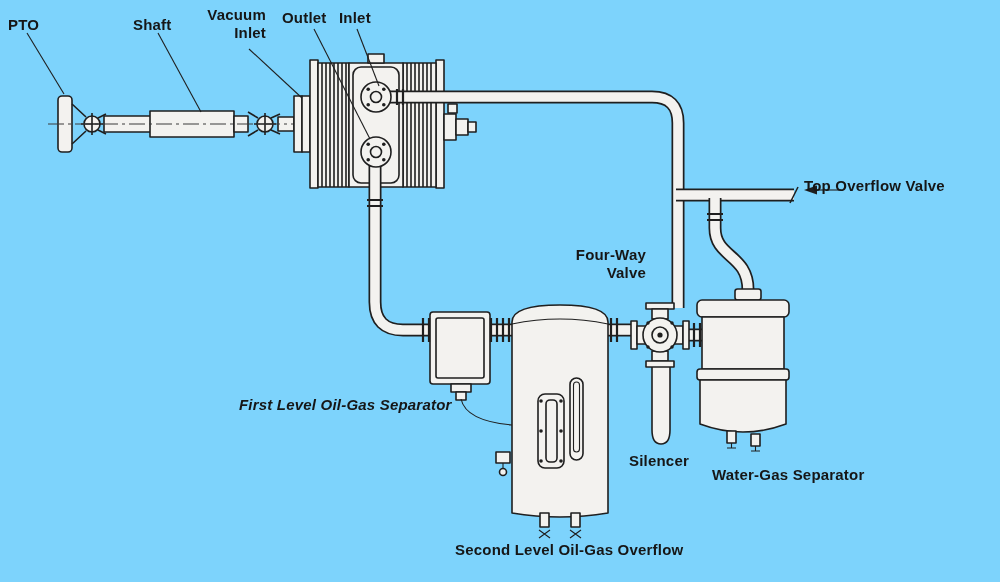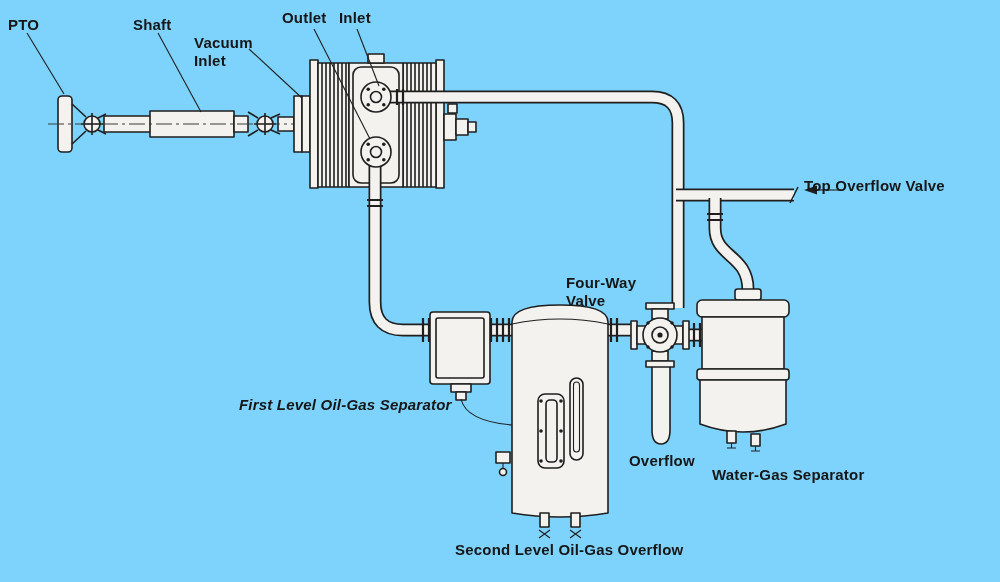--- a/index.html
+++ b/index.html
@@ -13,7 +13,7 @@
     position:absolute; font-weight:700; font-size:15px; color:#161616;
     letter-spacing:0.2px; white-space:nowrap; pointer-events:none;
   }
-  .two { text-align:left; line-height:18px;margin-top:28px; }
+  .two { text-align:right; line-height:18px; }
   
   .ln   { fill:none; stroke:#1f1f1f; stroke-width:1.6; stroke-linejoin:round; }
   .fill { fill:#f3f2ef; stroke:#1f1f1f; stroke-width:1.6; stroke-linejoin:round; }

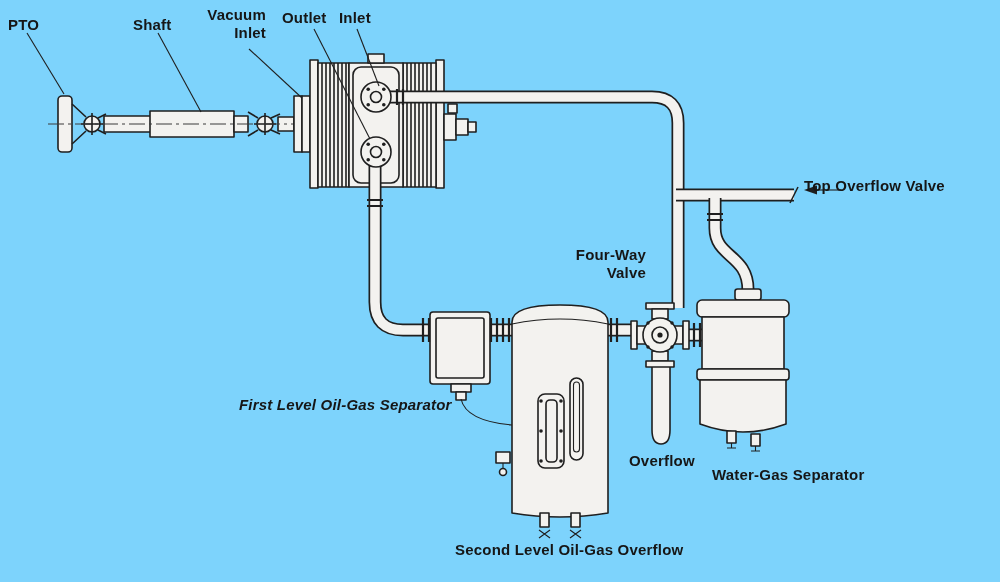--- a/index.html
+++ b/index.html
@@ -215,7 +215,7 @@
 
   <div class="lbl" style="left:239px; top:396px;font-style:italic;">First Level Oil-Gas Separator</div>
   <div class="lbl" style="left:455px; top:541px;">Second Level Oil-Gas Overflow</div>
-  <div class="lbl" style="left:629px; top:452px;">Overflow</div>
+  <div class="lbl" style="left:629px; top:452px;">Silencer</div>
   <div class="lbl" style="left:712px; top:466px;">Water-Gas Separator</div>
 
 </div>

